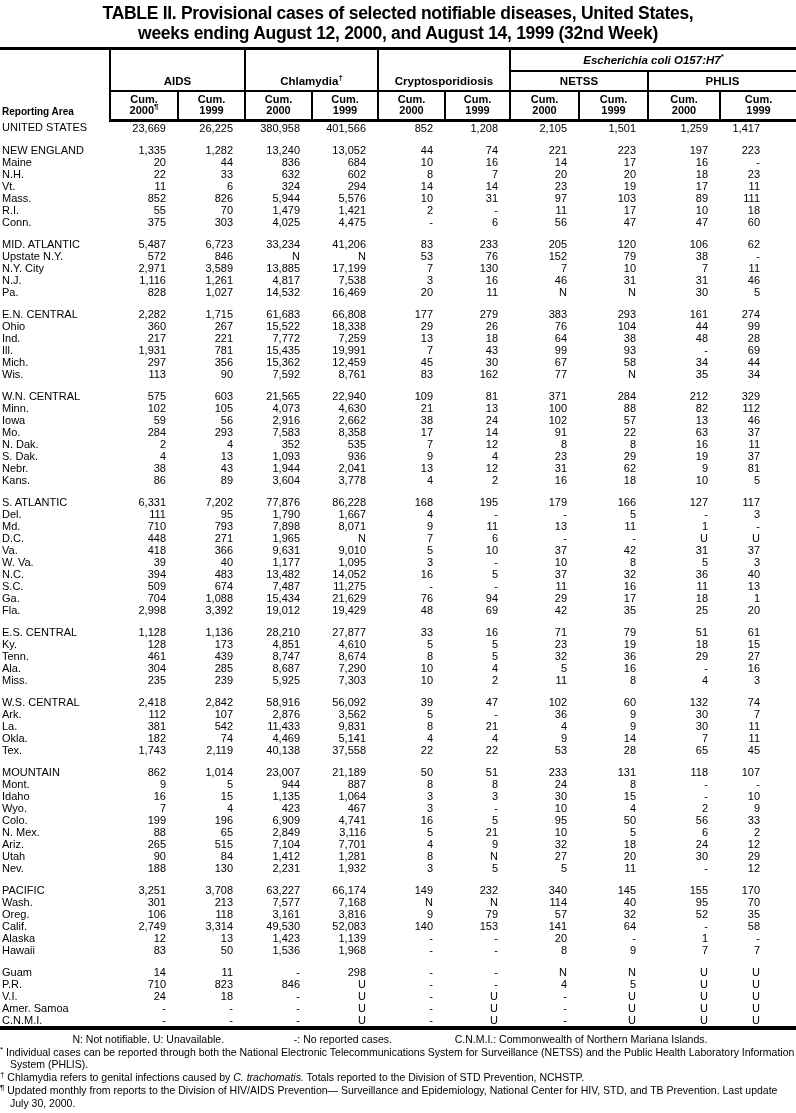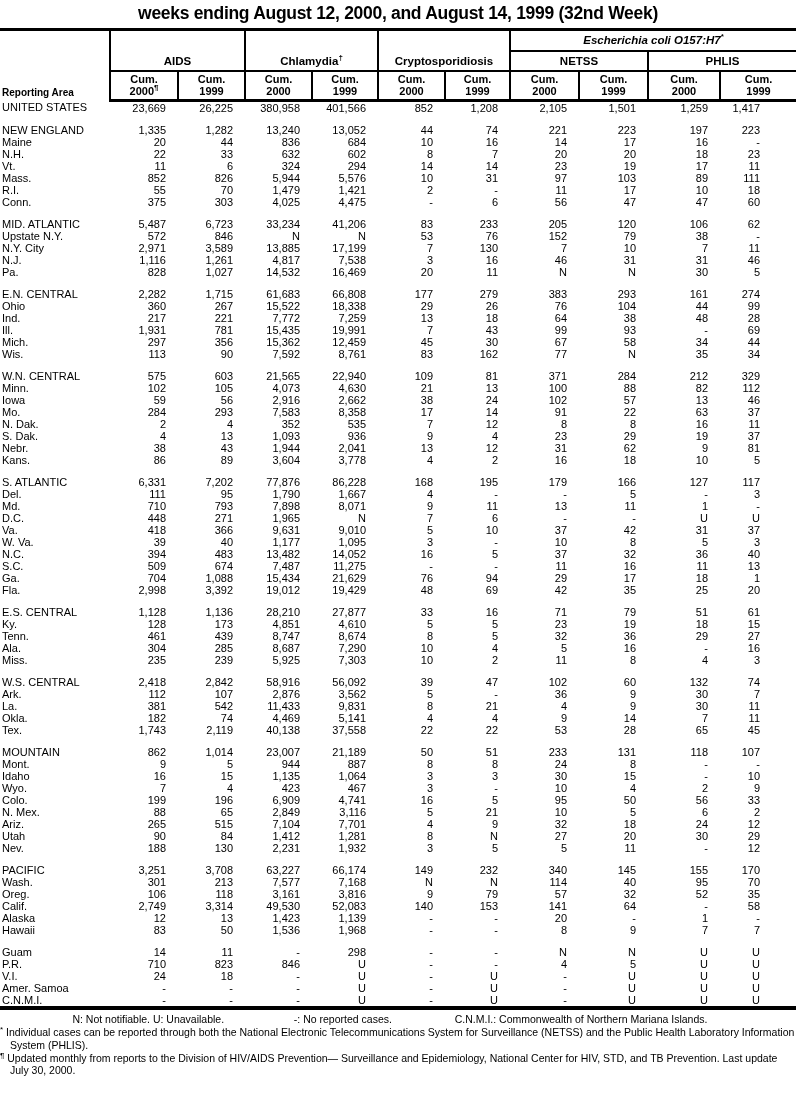--- a/index.html
+++ b/index.html
@@ -77,6 +77,7 @@
 <body>
 
 <div class="title">
+  <div>TABLE II. Provisional cases of selected notifiable diseases, United States,</div>
   <div>weeks ending August 12, 2000, and August 14, 1999 (32nd Week)</div>
 </div>
 

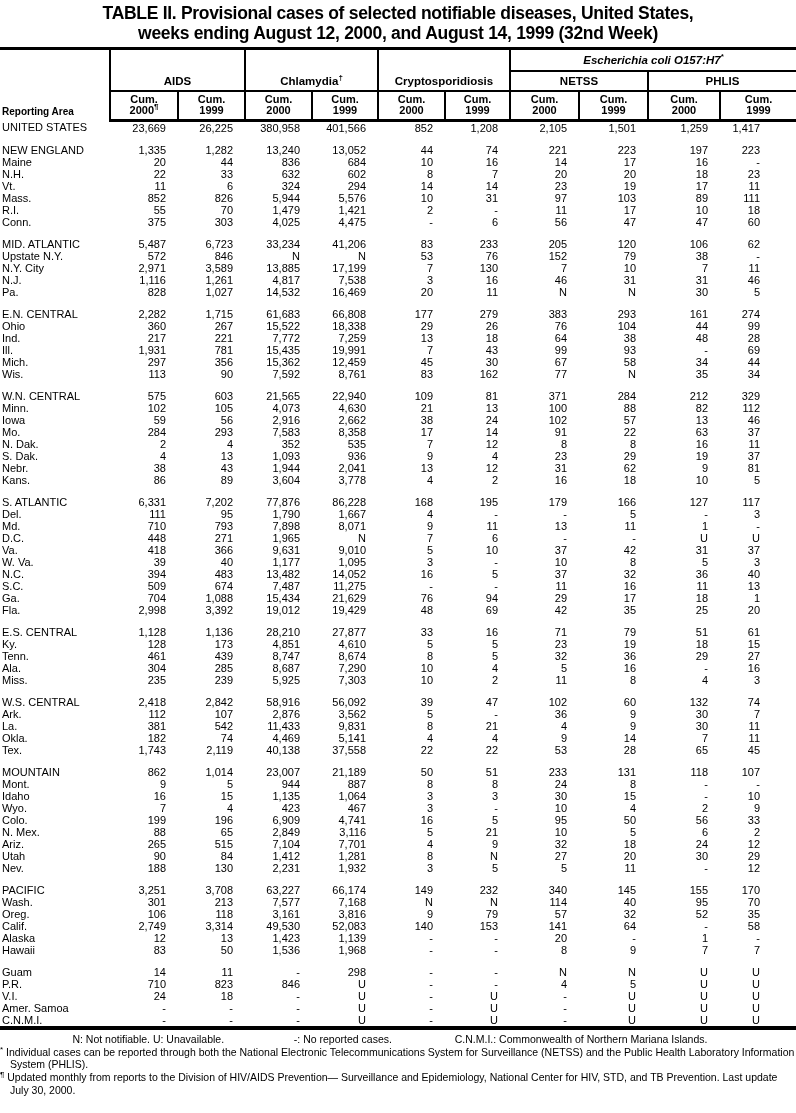--- a/index.html
+++ b/index.html
@@ -1064,6 +1064,7 @@
   </div>
   <div id="footnotes">
       <div class="fn"><sup>*</sup> Individual cases can be reported through both the National Electronic Telecommunications System for Surveillance (NETSS) and the Public Health Laboratory Information System (PHLIS).</div>
+      <div class="fn"><sup>†</sup> Chlamydia refers to genital infections caused by <i>C. trachomatis.</i> Totals reported to the Division of STD Prevention, NCHSTP.</div>
       <div class="fn"><sup>¶</sup> Updated monthly from reports to the Division of HIV/AIDS Prevention— Surveillance and Epidemiology, National Center for HIV, STD, and TB Prevention. Last update July 30, 2000.</div>
     </div>
 </div>

